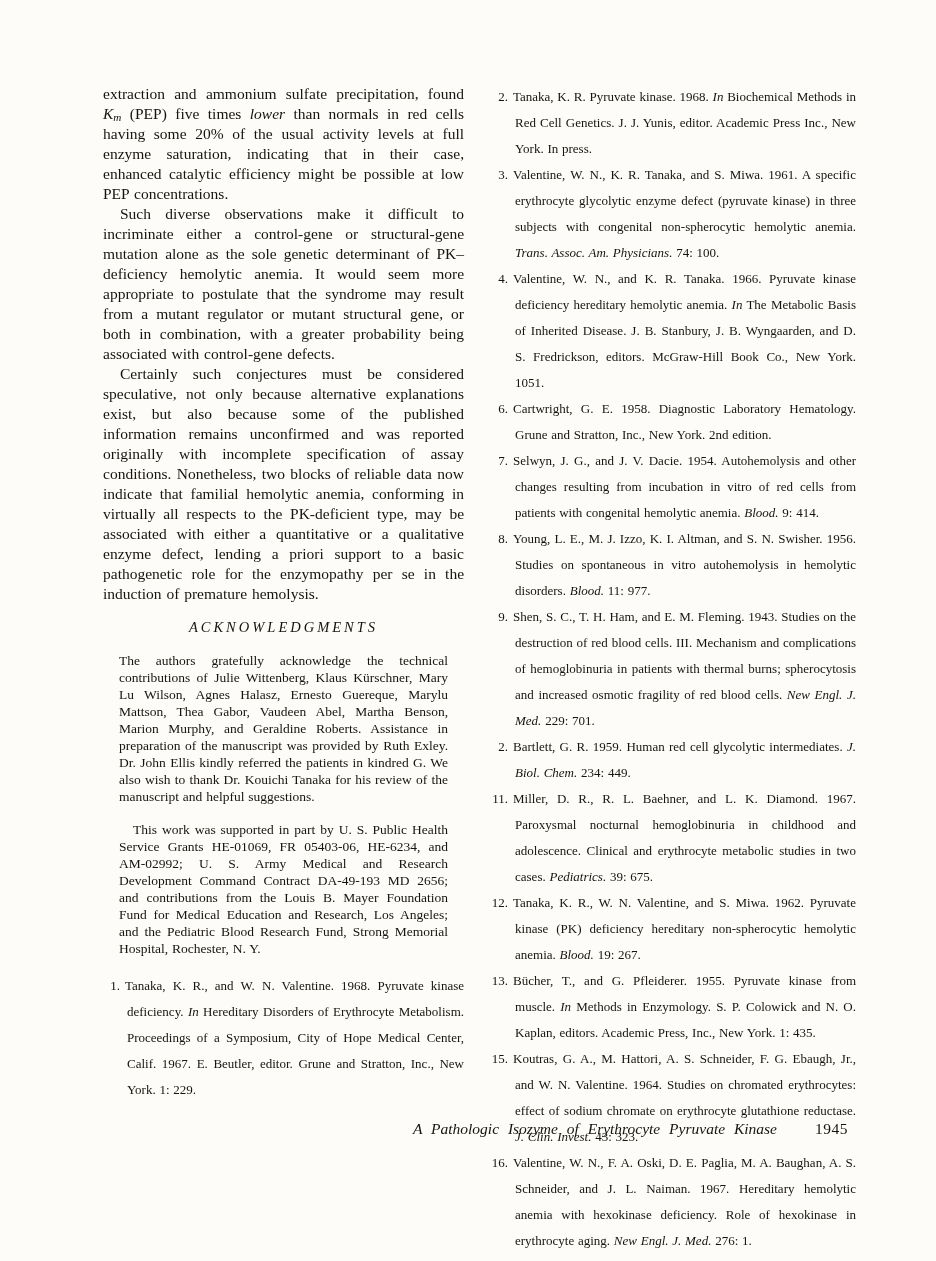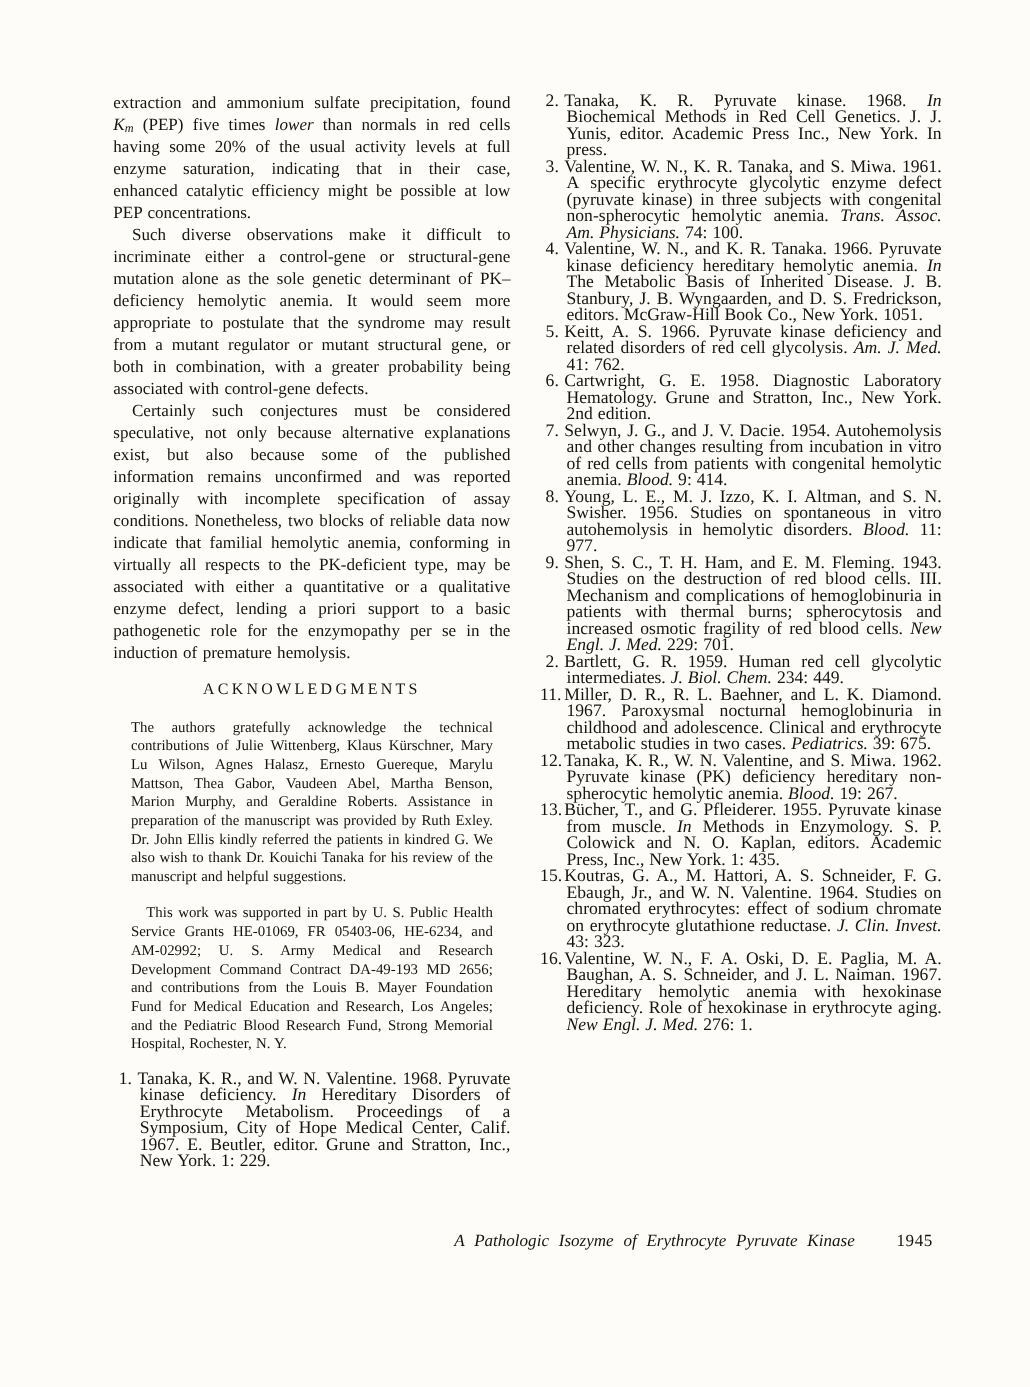--- a/index.html
+++ b/index.html
@@ -49,8 +49,8 @@
   .ref {
     padding-left: 24px;
     text-indent: -24px;
-    font-size: 16px;
-    line-height: 15px;
+    font-size: 13px;
+    line-height: 26px;
     word-spacing: 0.5px;
     text-align: justify;
   }

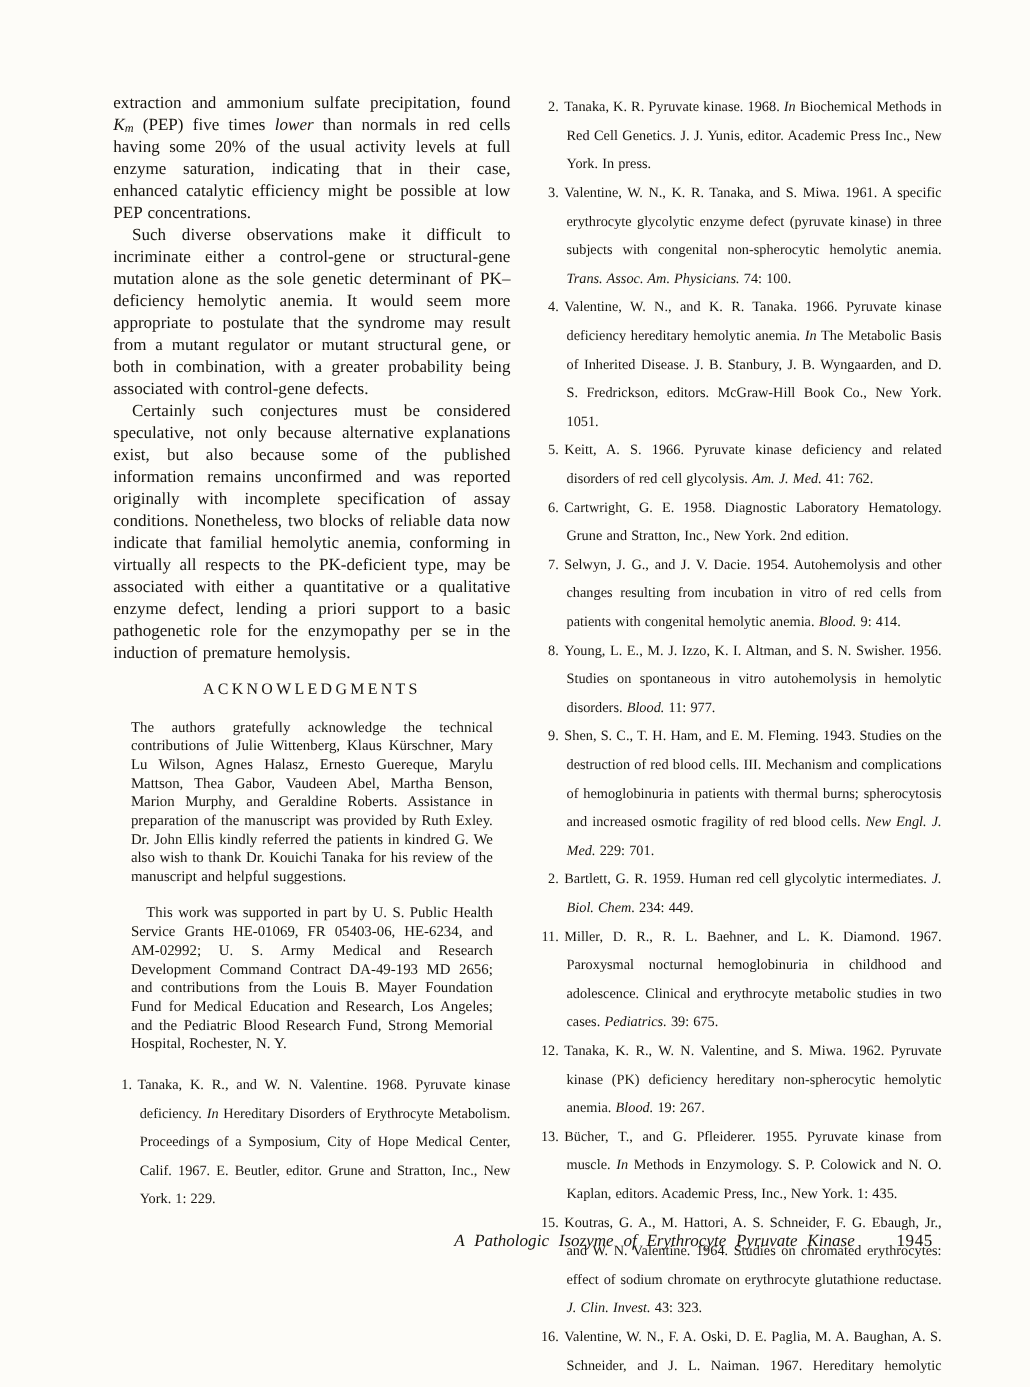--- a/index.html
+++ b/index.html
@@ -120,9 +120,6 @@
           <span class="ref-num">4.</span><span>Valentine, W. N., and K. R. Tanaka. 1966. Pyruvate kinase deficiency hereditary hemolytic anemia. <i>In</i> The Metabolic Basis of Inherited Disease. J. B. Stanbury, J. B. Wyngaarden, and D. S. Fredrickson, editors. McGraw-Hill Book Co., New York. 1051.</span>
         </div>
         <div class="ref">
-          <span class="ref-num">5.</span><span>Keitt, A. S. 1966. Pyruvate kinase deficiency and related disorders of red cell glycolysis. <i>Am. J. Med.</i> <b>41</b>: 762.</span>
-        </div>
-        <div class="ref">
           <span class="ref-num">6.</span><span>Cartwright, G. E. 1958. Diagnostic Laboratory Hematology. Grune and Stratton, Inc., New York. 2nd edition.</span>
         </div>
         <div class="ref">

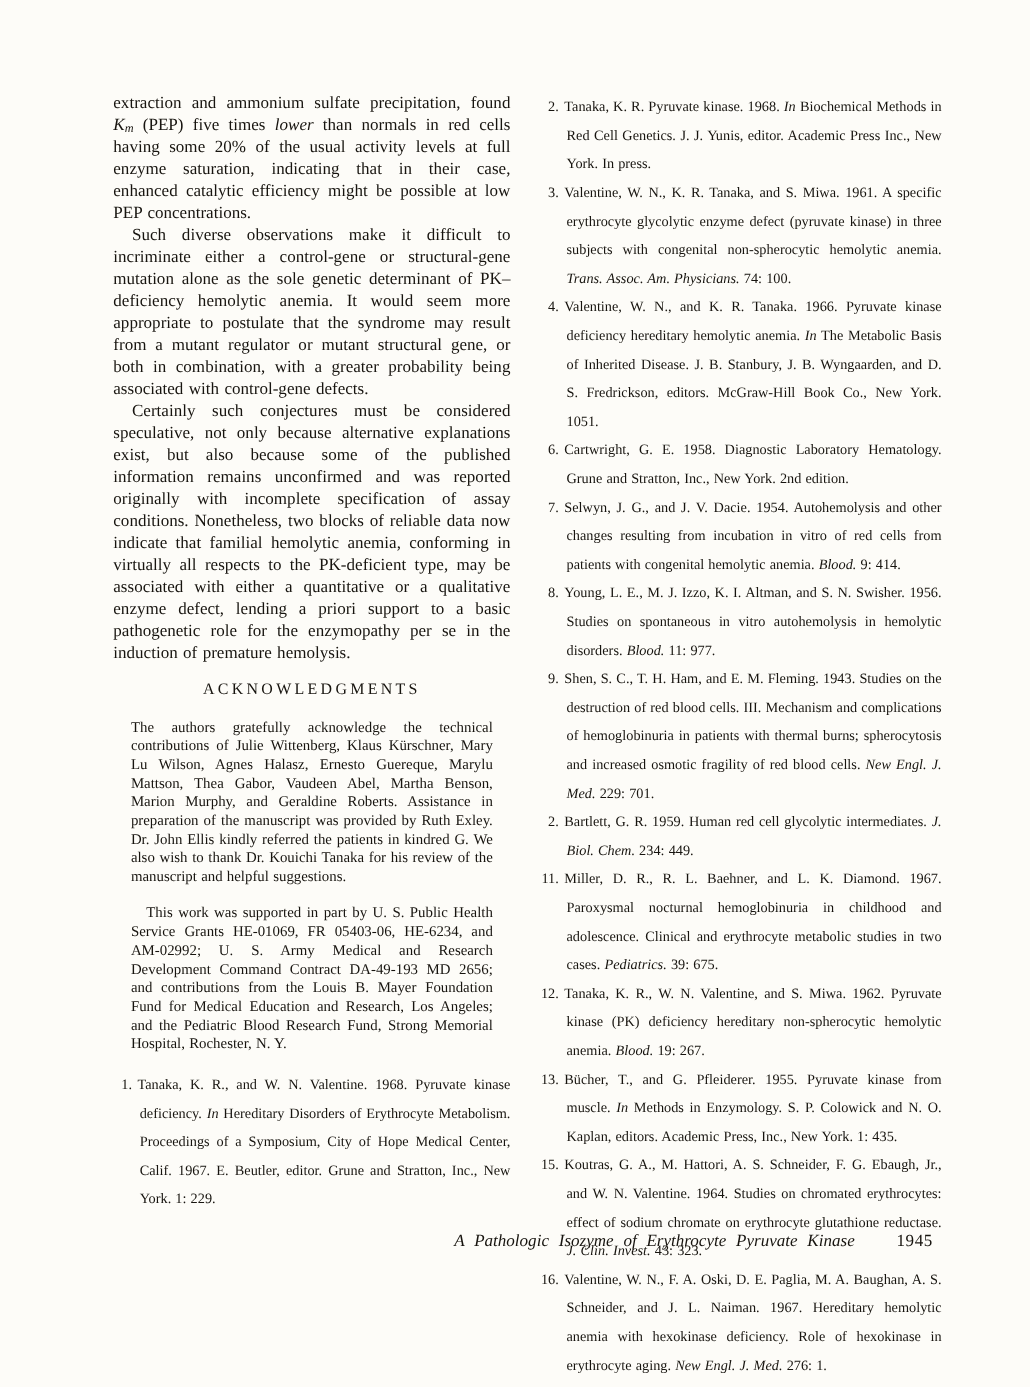--- a/index.html
+++ b/index.html
@@ -39,6 +39,7 @@
     font-weight: normal;
     letter-spacing: 3px;
     text-indent: 0;
+    font-style: italic;
   }
 
   .small-text { font-size: 13.5px; line-height: 17px; word-spacing: 0.5px; }

